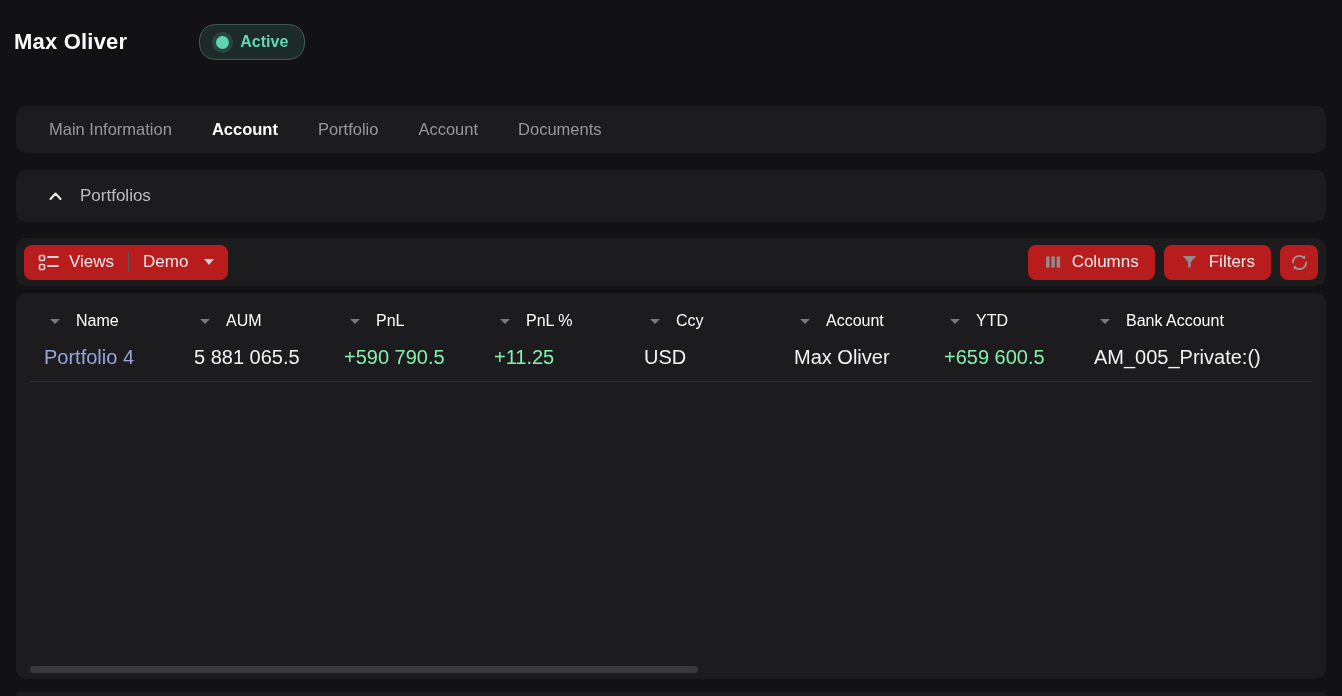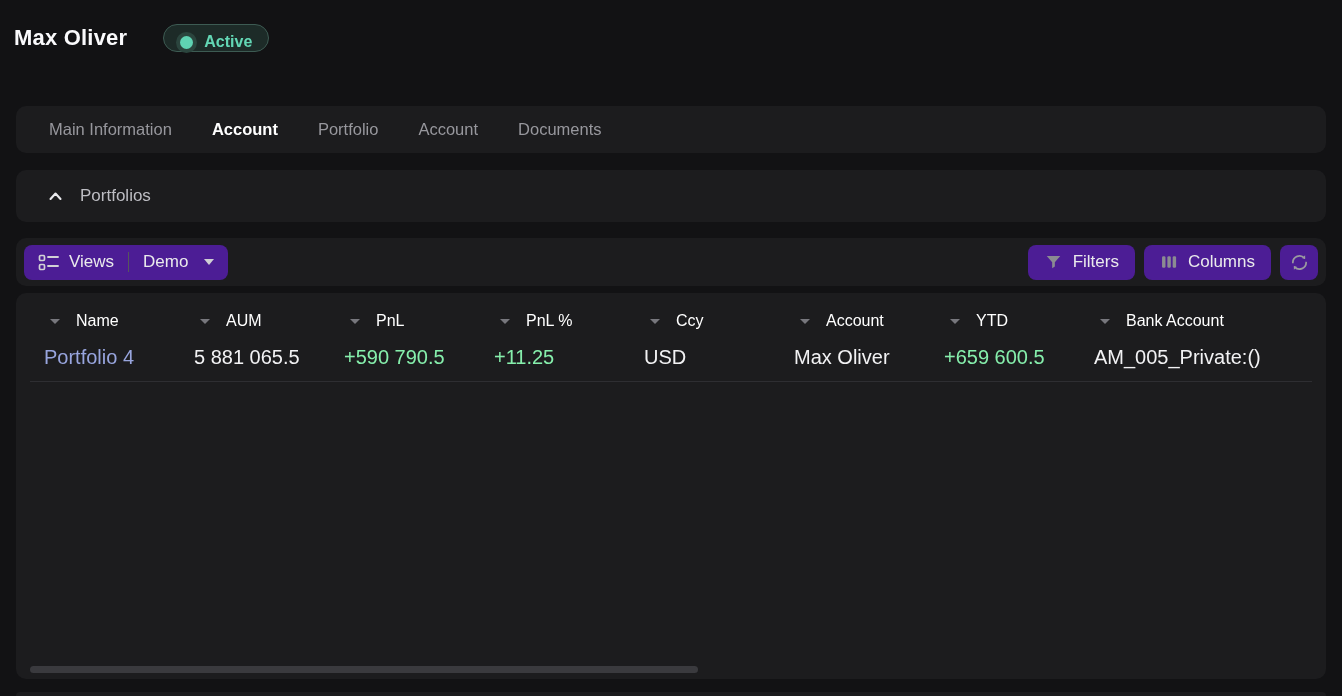--- a/index.html
+++ b/index.html
@@ -21,7 +21,8 @@
   .status-badge {
     display:flex; align-items:center; gap:11px;
     background:#1d2b28; border:1px solid #3d5b53; border-radius:16px;
-    padding:8px 16px 0 12px;
+    padding:8px 16px 8px 12px;
+    margin-left:36px;
   }
   .status-dot {
     width:13px; height:13px; border-radius:50%;

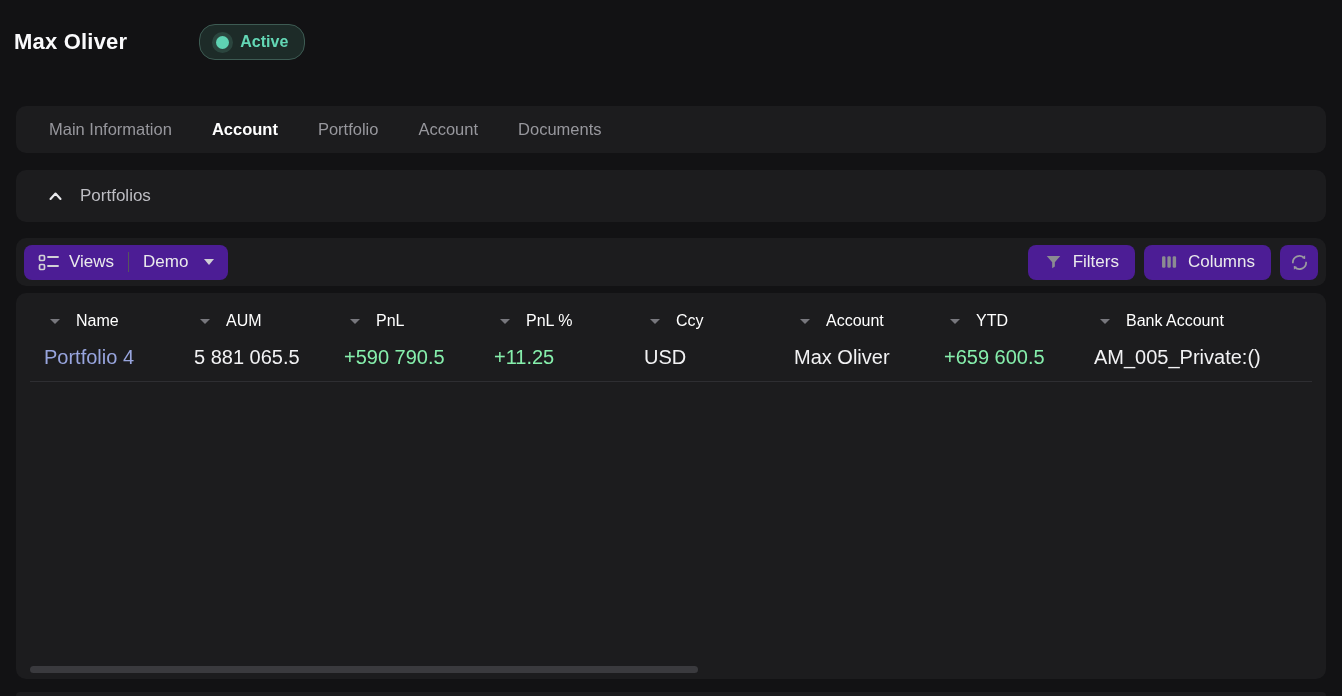--- a/index.html
+++ b/index.html
@@ -41,7 +41,7 @@
   .toolbar { top:238px; height:48px; display:flex; align-items:center; justify-content:space-between; padding:0 8px; }
   .btn {
     display:flex; align-items:center; gap:10px;
-    background:#4c1d95; border:none; border-radius:8px;
+    background:#b91c1c; border:none; border-radius:8px;
     height:35px; padding:0 16px;
     color:#eaeaec; font-size:17px; font-family:inherit; cursor:pointer;
   }

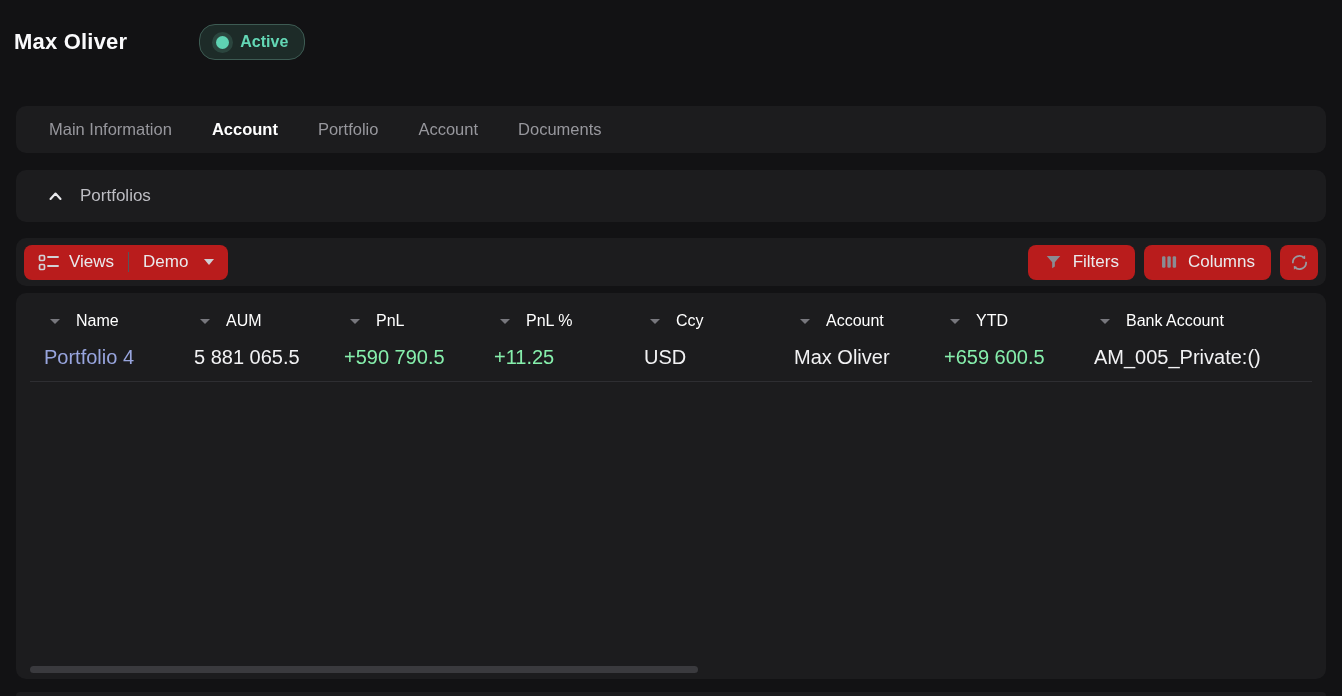--- a/index.html
+++ b/index.html
@@ -113,14 +113,6 @@
   <div class="toolbar-right">
     <button class="btn">
       <span>
-        <svg width="19" height="18" viewBox="0 0 24 24">
-          <path d="M3 4h18l-7.2 8.2V18l-3.6 2.4v-8.2L3 4z" fill="#8b8b92"></path>
-        </svg>
-      </span>
-      <span>Filters</span>
-    </button>
-    <button class="btn">
-      <span>
         <svg width="18" height="18" viewBox="0 0 22 22">
           <rect x="2.5" y="4" width="4.2" height="14" rx="1.6" fill="#8b8b92"></rect>
           <rect x="9" y="4" width="4.2" height="14" rx="1.6" fill="#8b8b92"></rect>
@@ -128,6 +120,14 @@
         </svg>
       </span>
       <span>Columns</span>
+    </button>
+    <button class="btn">
+      <span>
+        <svg width="19" height="18" viewBox="0 0 24 24">
+          <path d="M3 4h18l-7.2 8.2V18l-3.6 2.4v-8.2L3 4z" fill="#8b8b92"></path>
+        </svg>
+      </span>
+      <span>Filters</span>
     </button>
     <button class="btn icon-btn">
       <span>

